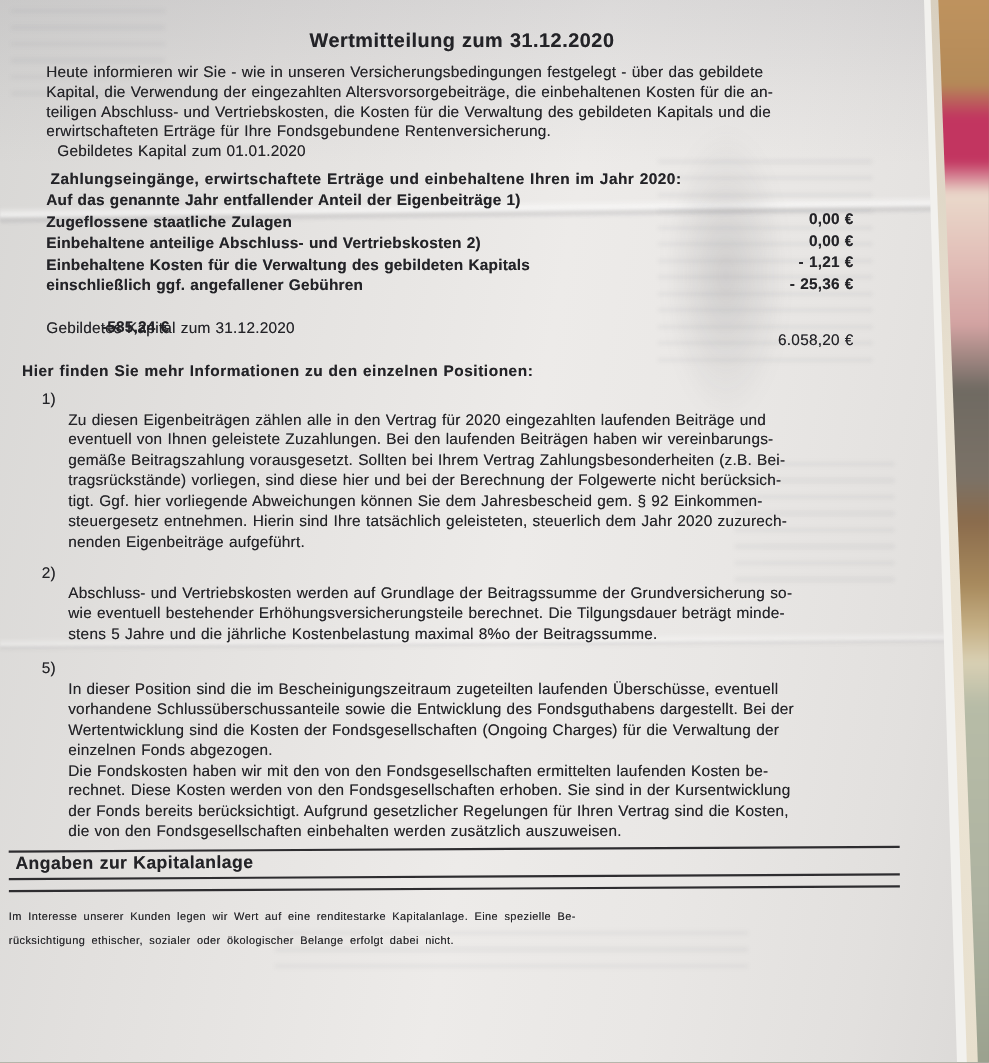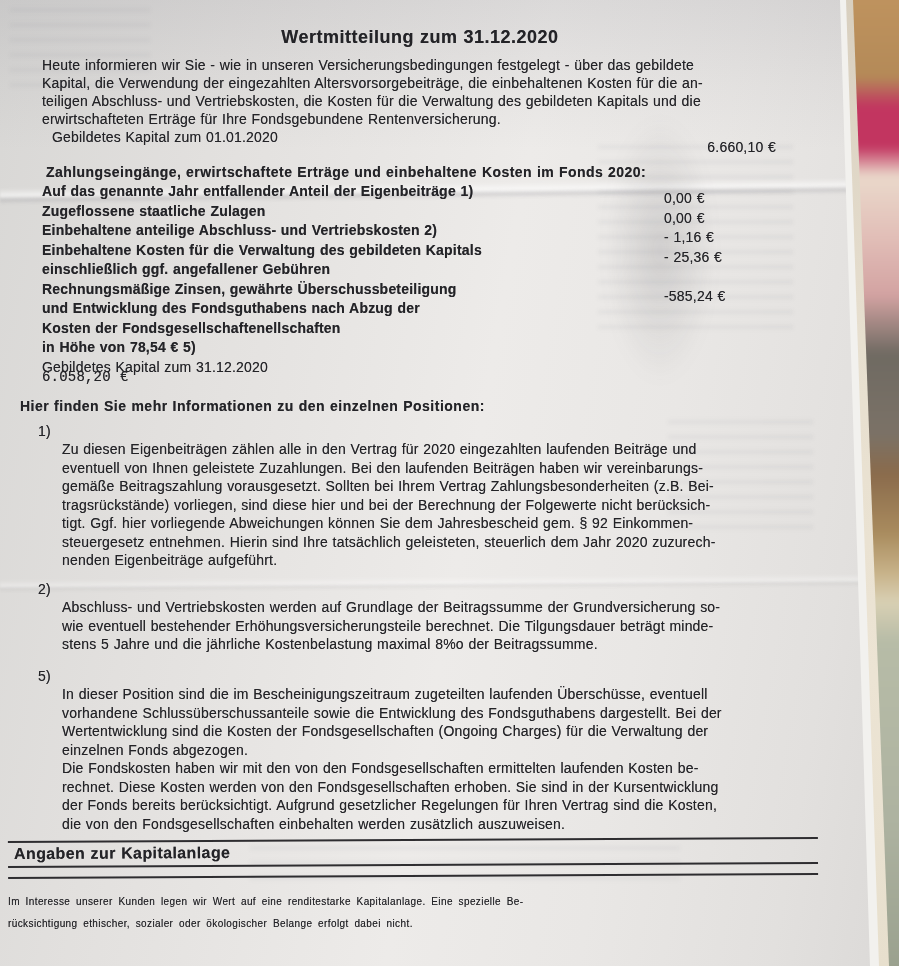--- a/index.html
+++ b/index.html
@@ -113,7 +113,6 @@
 erwirtschafteten Erträge für Ihre Fondsgebundene Rentenversicherung.</p>
 
     <div class="cap-label">Gebildetes Kapital zum 01.01.2020</div>
-    <div class="cap-value">6.660,10 €</div>
 
     <div class="section-heading">Zahlungseingänge, erwirtschaftete Erträge und einbehaltene Kosten im Fonds 2020:</div>
 

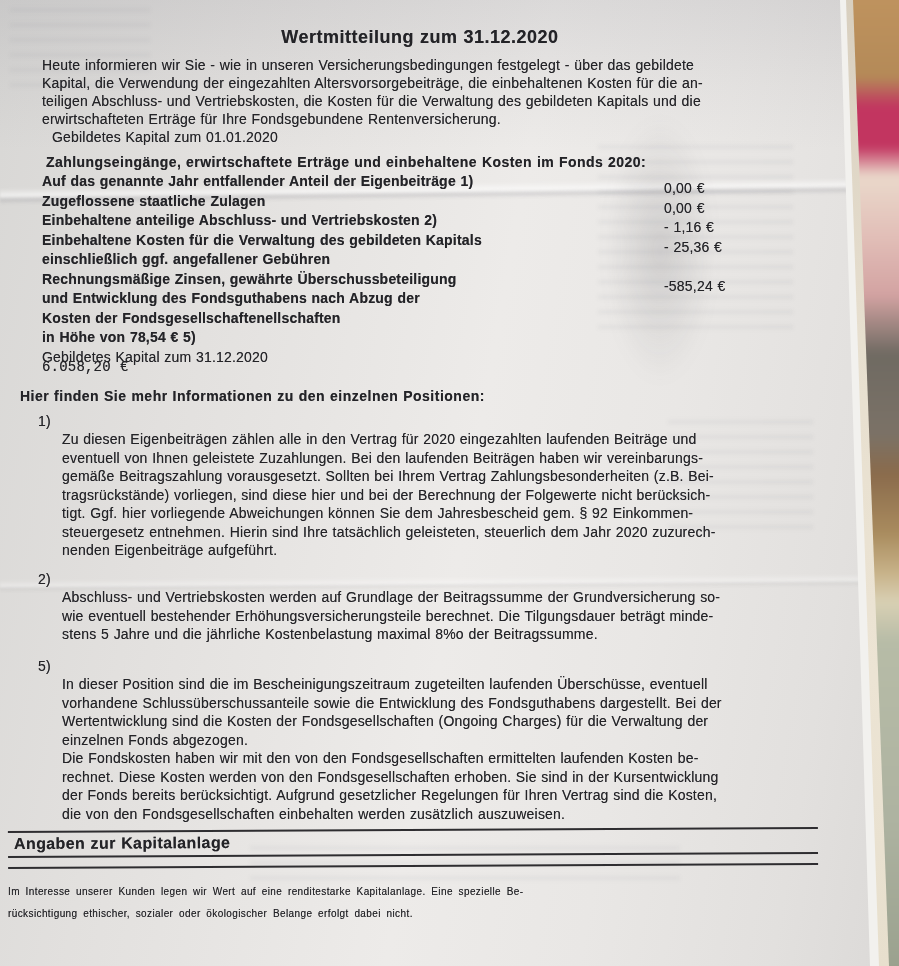--- a/index.html
+++ b/index.html
@@ -114,7 +114,7 @@
 
     <div class="cap-label">Gebildetes Kapital zum 01.01.2020</div>
 
-    <div class="section-heading">Zahlungseingänge, erwirtschaftete Erträge und einbehaltene Kosten im Fonds 2020:</div>
+    <div class="section-heading">Zahlungseingänge, erwirtschaftete Erträge und einbehaltene Ihren im Jahr 2020:</div>
 
     <div class="rows">
       <div class="row">

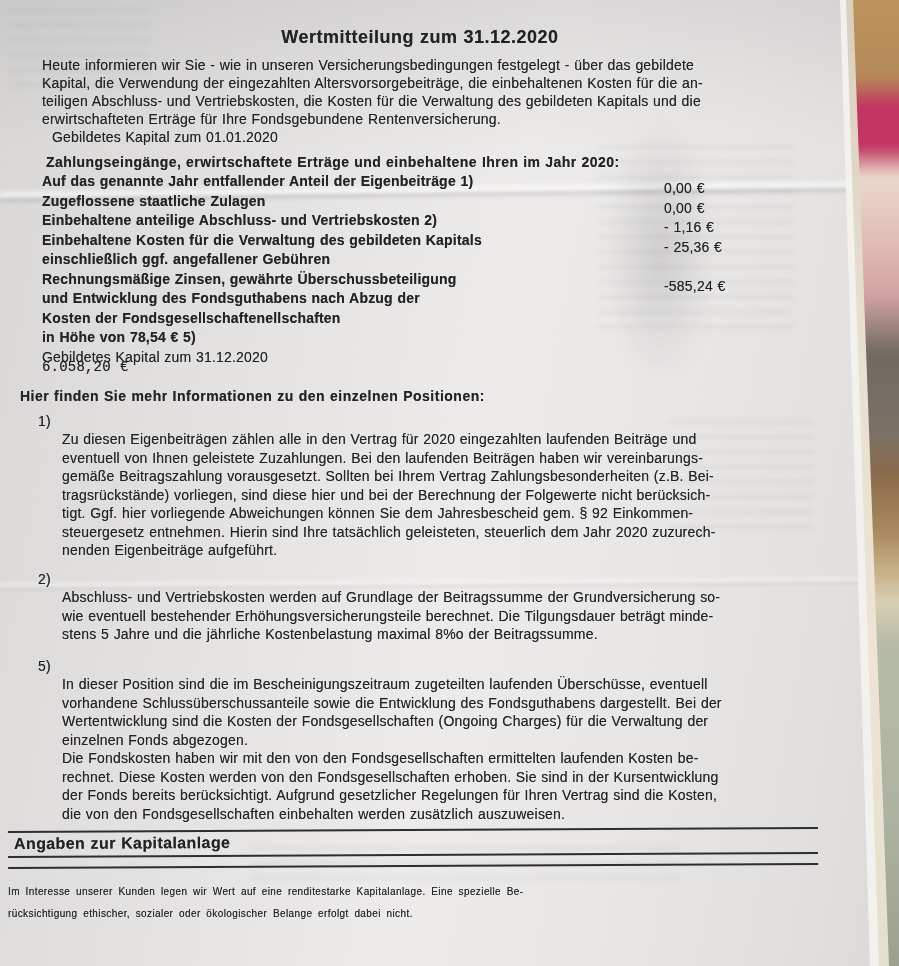--- a/index.html
+++ b/index.html
@@ -71,7 +71,7 @@
   .rows{margin:0 0 0 42px;width:734px;}
   .row{display:flex;align-items:flex-start;line-height:19.5px;}
   .row .lbl{flex:1;white-space:pre-line;font-weight:bold;}
-  .row .val{width:112px;text-align:left;position:relative;top:7px;}
+  .row .val{width:112px;text-align:right;position:relative;top:18px;font-weight:bold;}
   .cap-end-label{margin:0 0 0 42px;line-height:19.5px;}
   .cap-end-value{margin:-9px 0 0 42px;width:734px;line-height:19.5px;font-family:Liberation Mono, monospace;}
   .notes-heading{font-weight:bold;letter-spacing:.5px;margin:8px 0 0 20px;line-height:20px;}

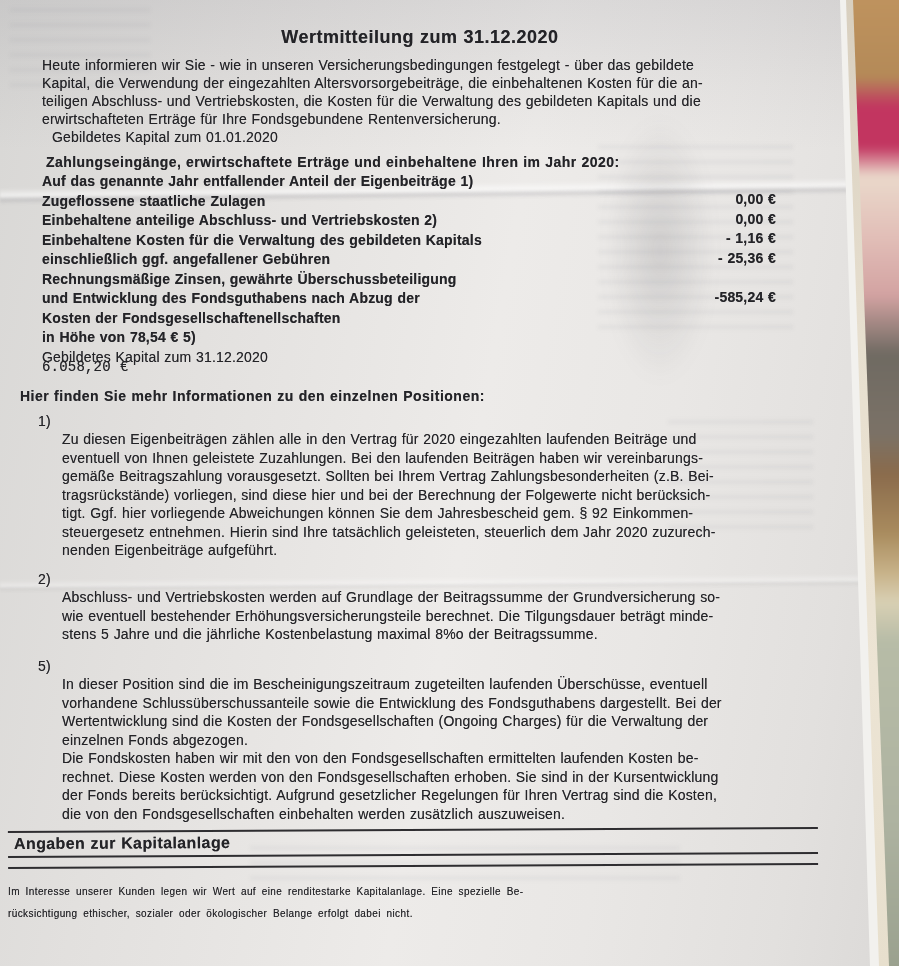--- a/index.html
+++ b/index.html
@@ -127,7 +127,7 @@
       </div>
       <div class="row">
         <span class="lbl">Einbehaltene anteilige Abschluss- und Vertriebskosten 2)</span>
-        <span class="val">- 1,16 €</span>
+        <span class="val">- 1,21 €</span>
       </div>
       <div class="row">
         <span class="lbl">Einbehaltene Kosten für die Verwaltung des gebildeten Kapitals

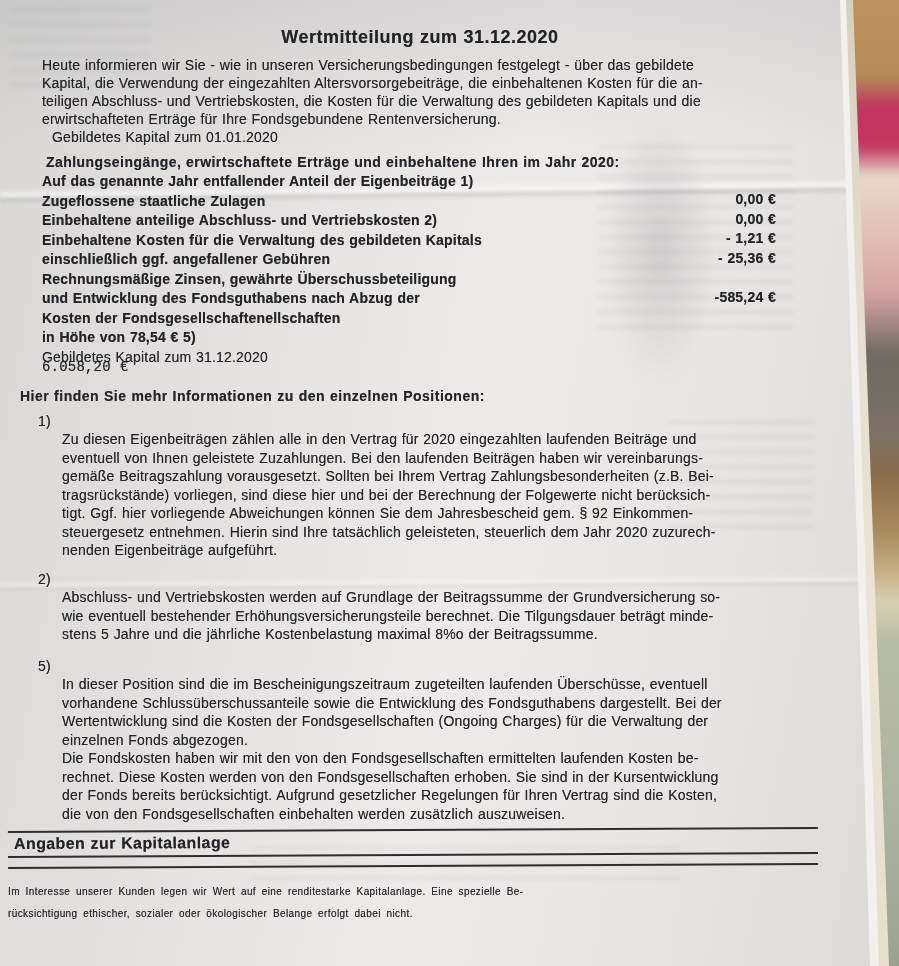--- a/index.html
+++ b/index.html
@@ -135,10 +135,6 @@
         <span class="val">- 25,36 €</span>
       </div>
       <div class="row">
-        <span class="lbl">Rechnungsmäßige Zinsen, gewährte Überschussbeteiligung
-und Entwicklung des Fondsguthabens nach Abzug der
-Kosten der Fondsgesellschaftenellschaften
-in Höhe von 78,54 € 5)</span>
         <span class="val">-585,24 €</span>
       </div>
     </div>

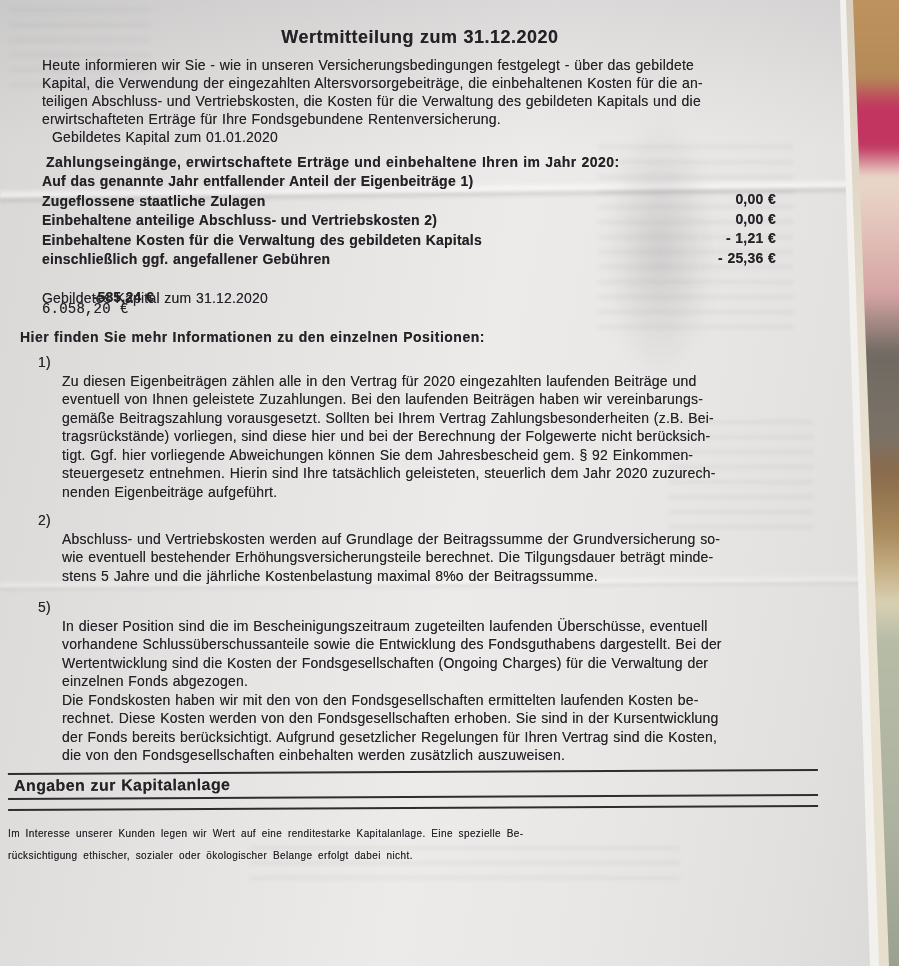--- a/index.html
+++ b/index.html
@@ -73,7 +73,7 @@
   .row .lbl{flex:1;white-space:pre-line;font-weight:bold;}
   .row .val{width:112px;text-align:right;position:relative;top:18px;font-weight:bold;}
   .cap-end-label{margin:0 0 0 42px;line-height:19.5px;}
-  .cap-end-value{margin:-9px 0 0 42px;width:734px;line-height:19.5px;font-family:Liberation Mono, monospace;}
+  .cap-end-value{margin:-9px 0 0 42px;width:734px;text-align:right;line-height:19.5px;}
   .notes-heading{font-weight:bold;letter-spacing:.5px;margin:8px 0 0 20px;line-height:20px;}
   .notes{margin:6px 0 0 0;}
   .note{position:relative;margin:0 0 0 62px;width:740px;line-height:18.5px;white-space:pre-line;}

